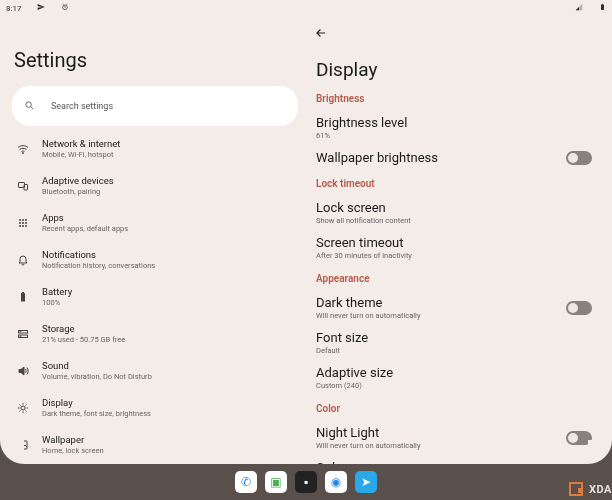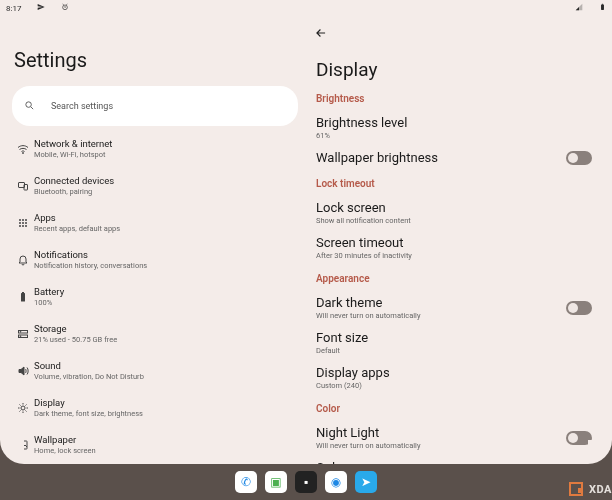--- a/index.html
+++ b/index.html
@@ -51,7 +51,7 @@
   .cat-item {
     display: flex;
     align-items: center;
-    gap: 4px;
+    gap: 12px;
     padding: 8px 4px;
   }
   .cat-icon { width: 14px; display:flex; justify-content:center; color:#444; }

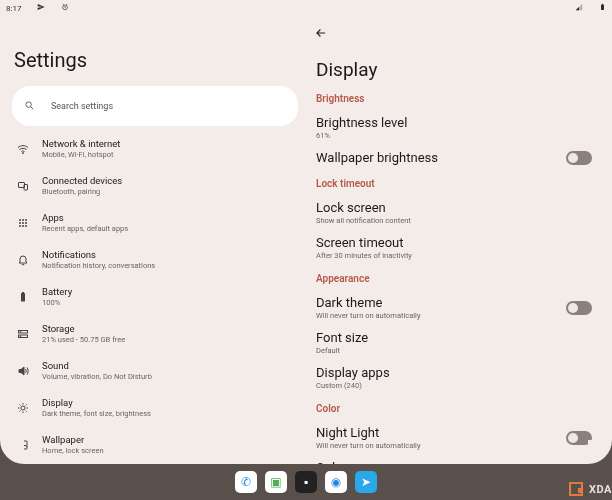--- a/index.html
+++ b/index.html
@@ -200,7 +200,7 @@
             </svg>
           </span>
           <div class="cat-text">
-            <div class="title">Connected devices</div>
+            <div class="title">Adaptive devices</div>
             <div class="sub">Bluetooth, pairing</div>
           </div>
         </div>

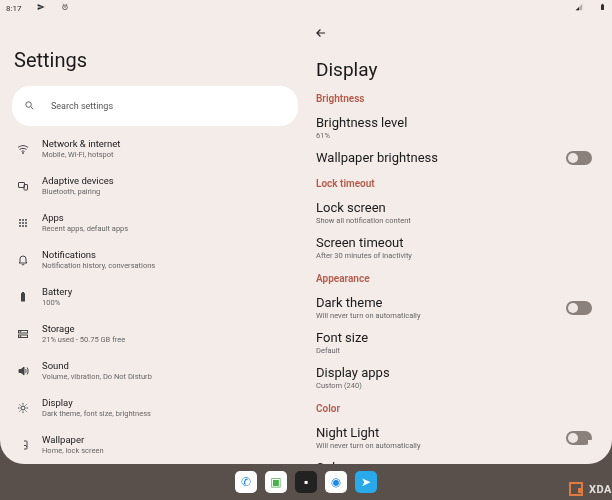--- a/index.html
+++ b/index.html
@@ -354,7 +354,7 @@
         </div>
         <div class="setting-row">
           <div class="setting-text">
-            <div class="t">Display apps</div>
+            <div class="t">Adaptive size</div>
             <div class="s">Custom (240)</div>
           </div>
         </div>

